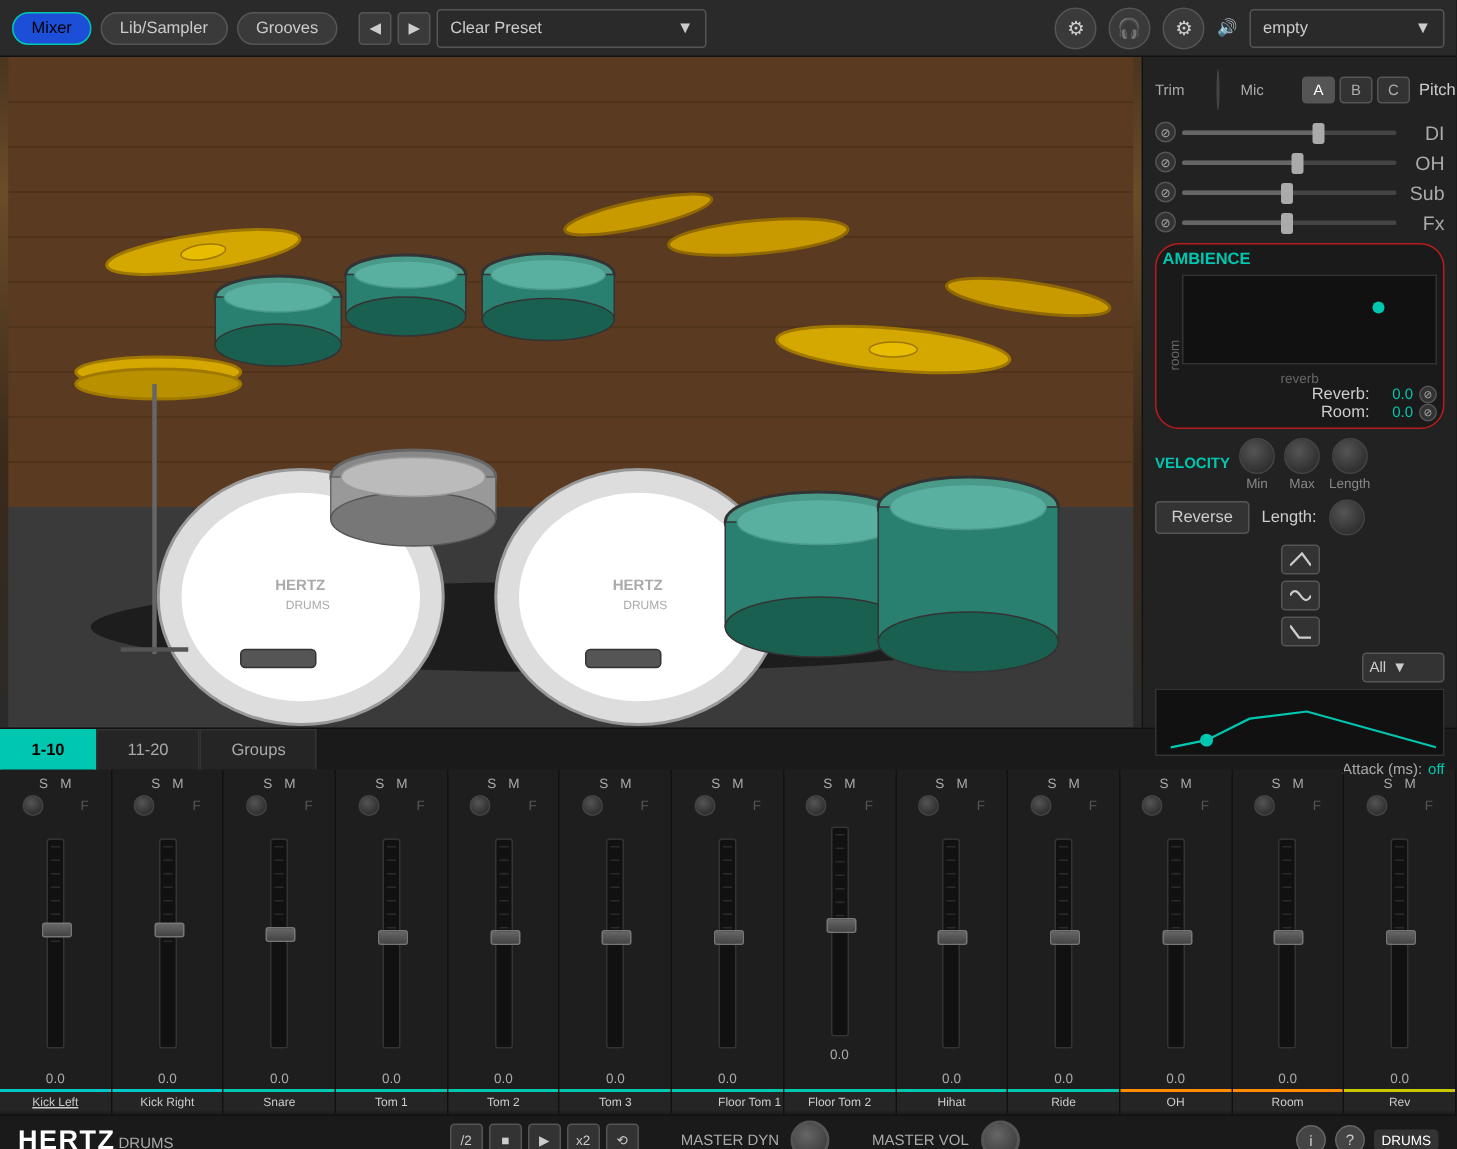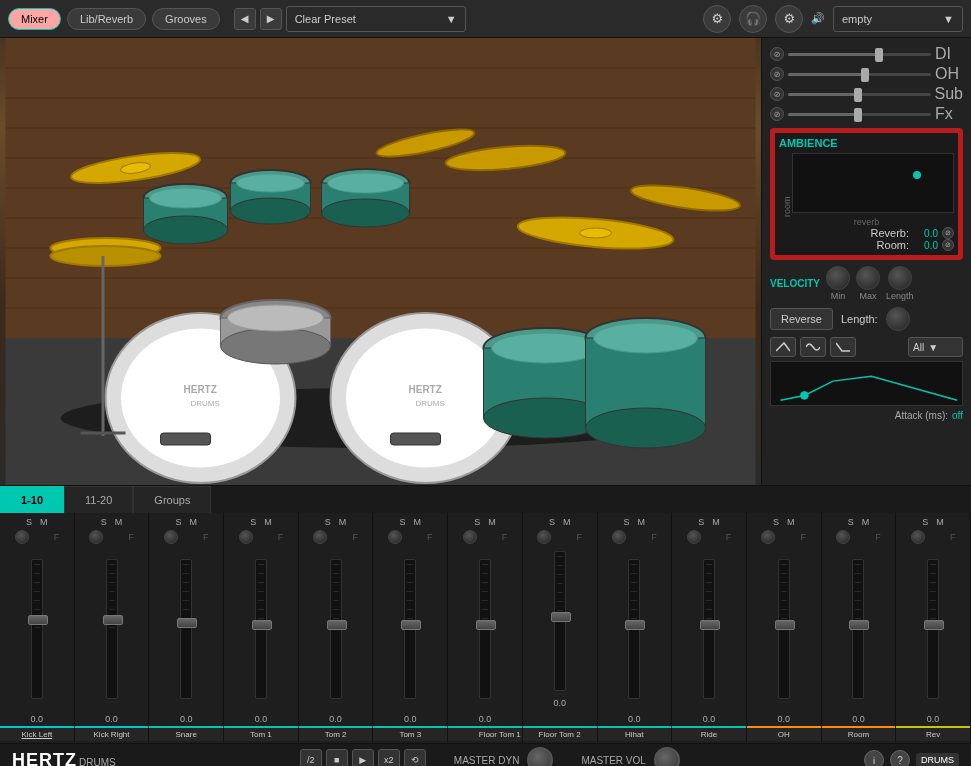--- a/index.html
+++ b/index.html
@@ -33,7 +33,7 @@
       cursor: pointer;
     }
     .nav-btn.active {
-      background: #fca5a5;
+      background: #1d4ed8;
       color: #000;
       border-color: #00c8b0;
     }

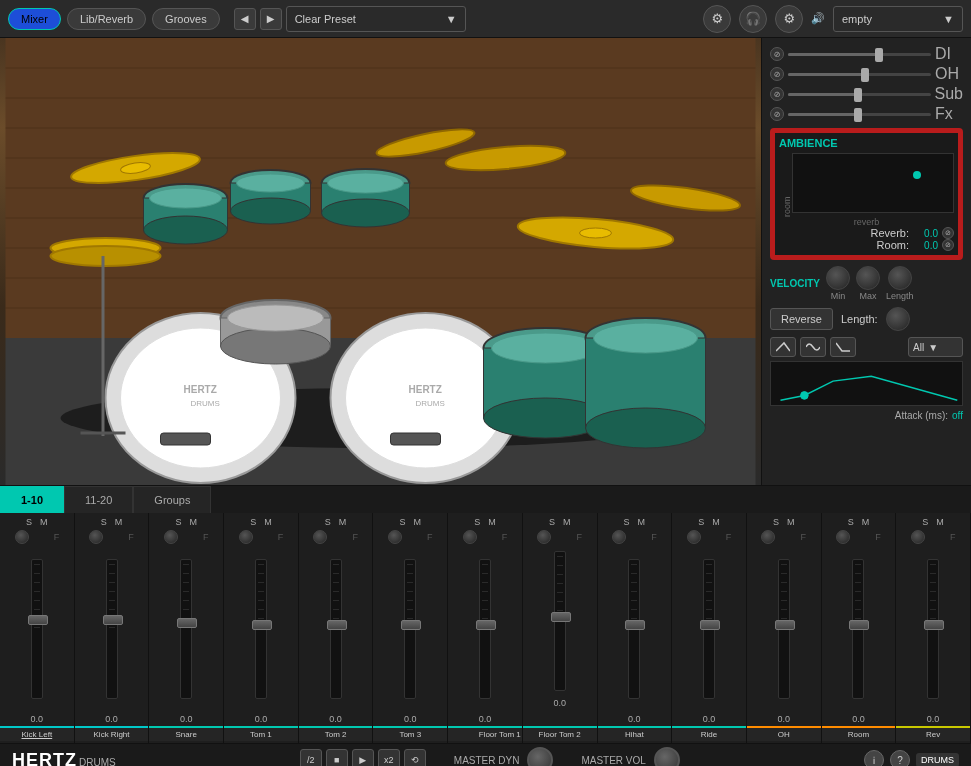--- a/index.html
+++ b/index.html
@@ -582,7 +582,7 @@
 
 <div class="top-nav">
   <button class="nav-btn active">Mixer</button>
-  <button class="nav-btn">Lib/Reverb</button>
+  <button class="nav-btn">Lib/Sampler</button>
   <button class="nav-btn">Grooves</button>
 
   <div class="preset-area">

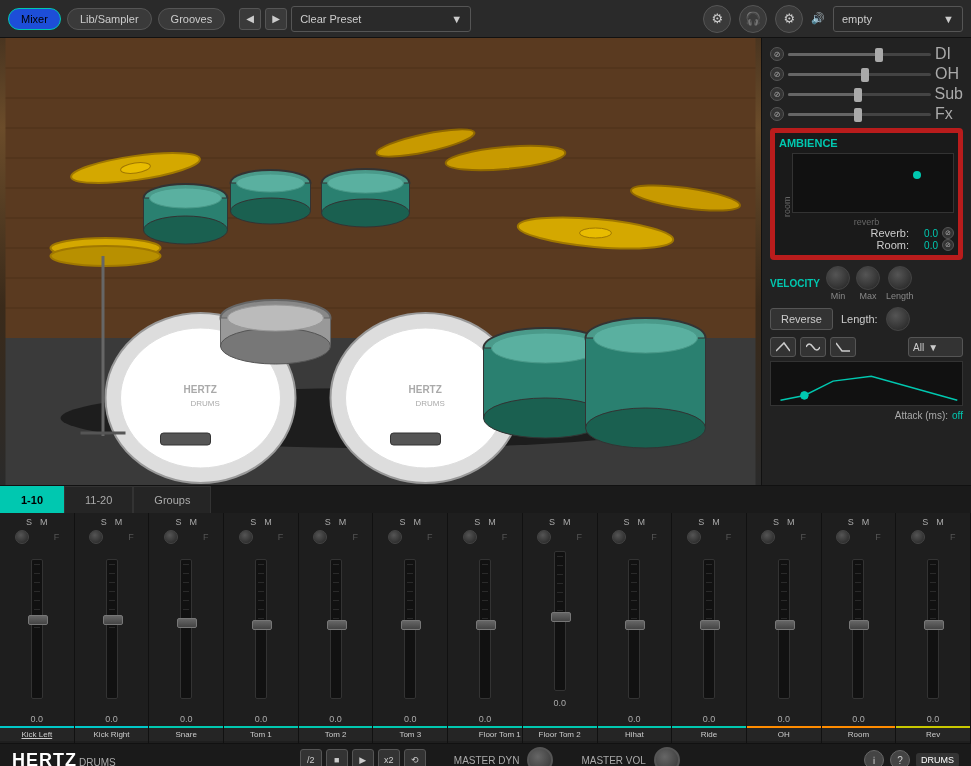--- a/index.html
+++ b/index.html
@@ -693,6 +693,17 @@
 
   <div class="right-panel">
 
+    <div class="panel-row">
+      <span class="panel-label">Trim</span>
+      <div class="trim-knob"></div>
+      <span style="margin-left:8px;" class="panel-label">Mic</span>
+      <div class="mic-buttons">
+        <div class="mic-btn active">A</div>
+        <div class="mic-btn">B</div>
+        <div class="mic-btn">C</div>
+      </div>
+      <span class="pitch-label">Pitch</span>
+    </div>
 
     <div style="display:flex;flex-direction:column;gap:4px;">
       <div class="slider-row">

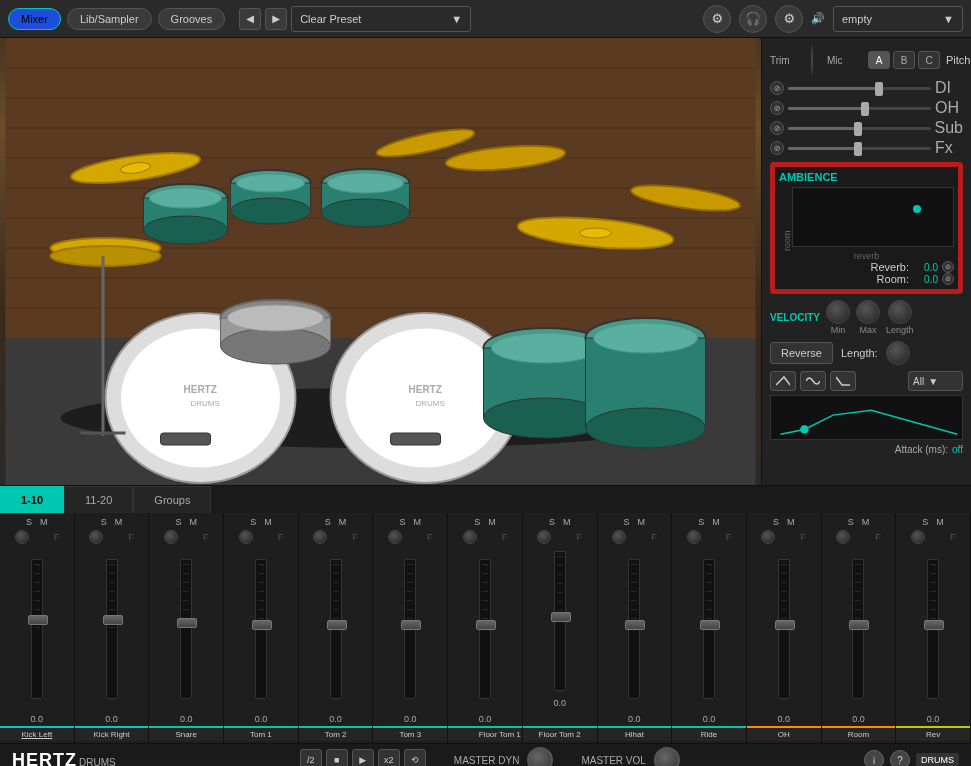--- a/index.html
+++ b/index.html
@@ -217,9 +217,9 @@
     }
     .channel-label-right {
       color: #aaa;
-      font-size: 16px;
+      font-size: 13px;
       min-width: 28px;
-      text-align: left;
+      text-align: right;
     }
     .ambience-section {
       background: #1a1a1a;

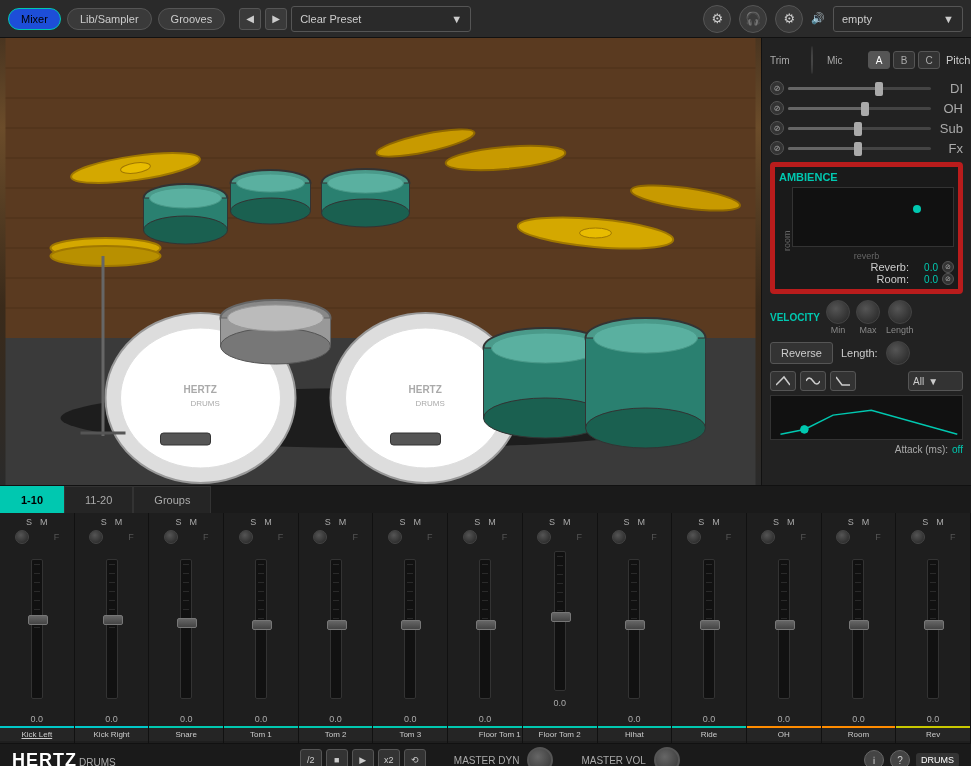--- a/index.html
+++ b/index.html
@@ -223,8 +223,8 @@
     }
     .ambience-section {
       background: #1a1a1a;
-      border: 5px solid #b91c1c;
-      border-radius: 4px;
+      border: 1px solid #b91c1c;
+      border-radius: 16px;
       padding: 4px;
     }
     .ambience-header {

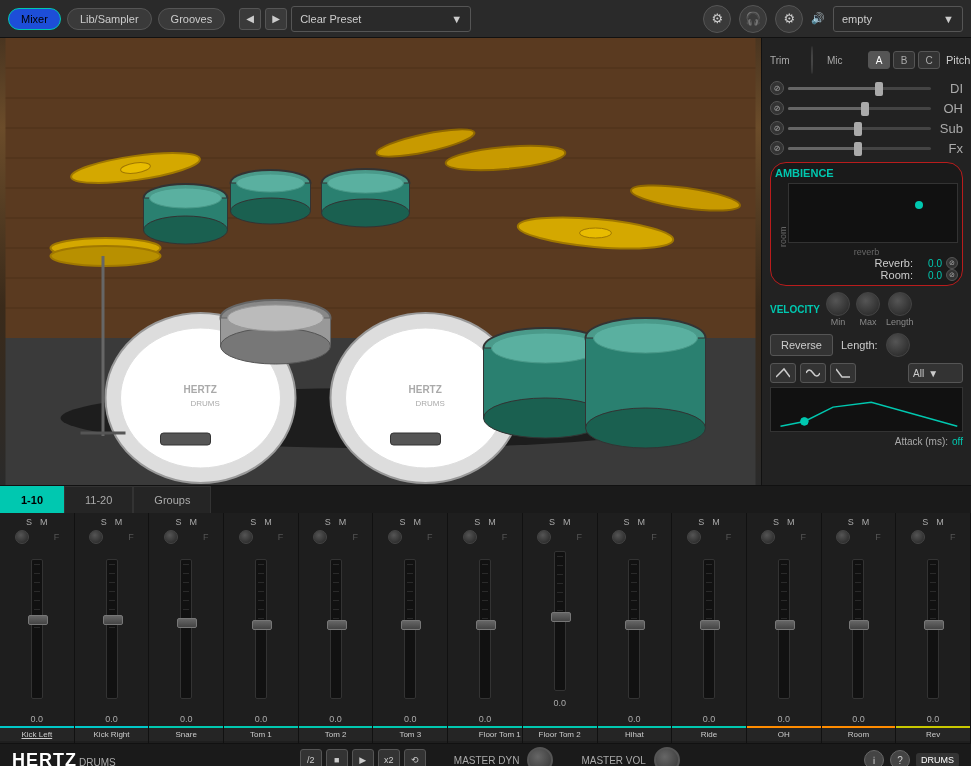--- a/index.html
+++ b/index.html
@@ -308,6 +308,7 @@
       display: flex;
       gap: 4px;
       align-items: center;
+      flex-direction: column;
     }
     .env-btn {
       width: 26px;

